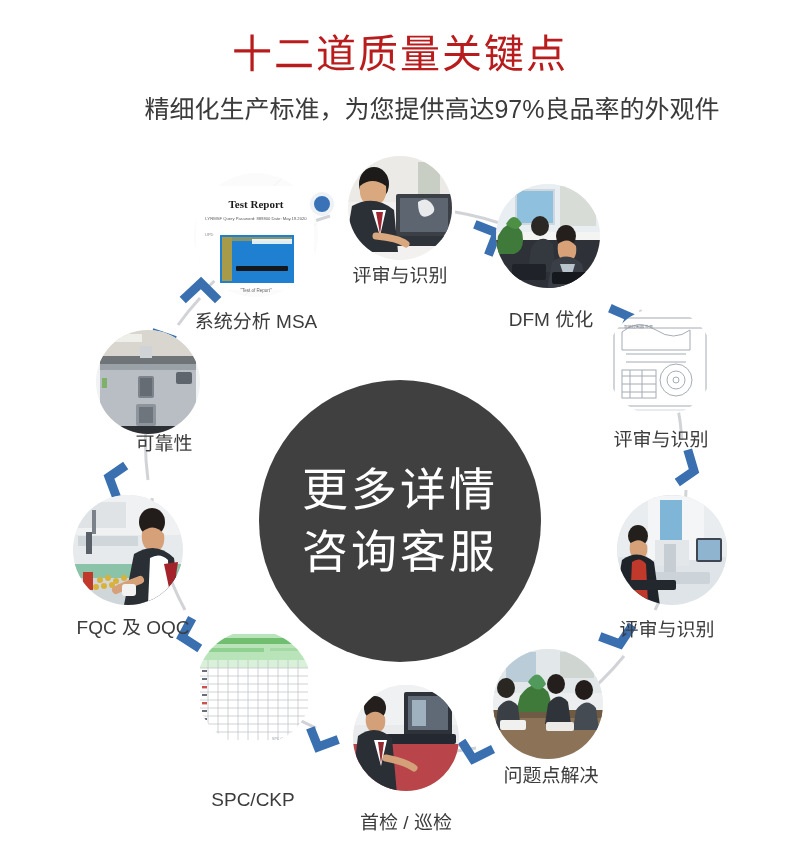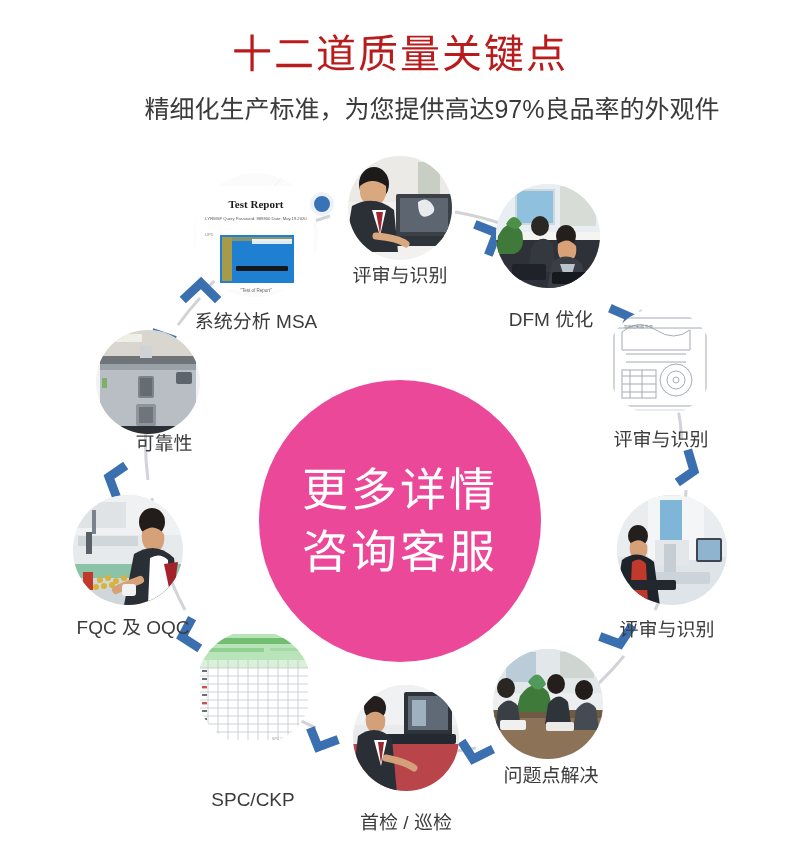--- a/index.html
+++ b/index.html
@@ -42,7 +42,7 @@
     left:259px;top:240px;
     width:282px;height:282px;
     border-radius:50%;
-    background:#ec4899;
+    background:#404040;
     display:flex;flex-direction:column;
     align-items:center;justify-content:center;
     color:#ffffff;

